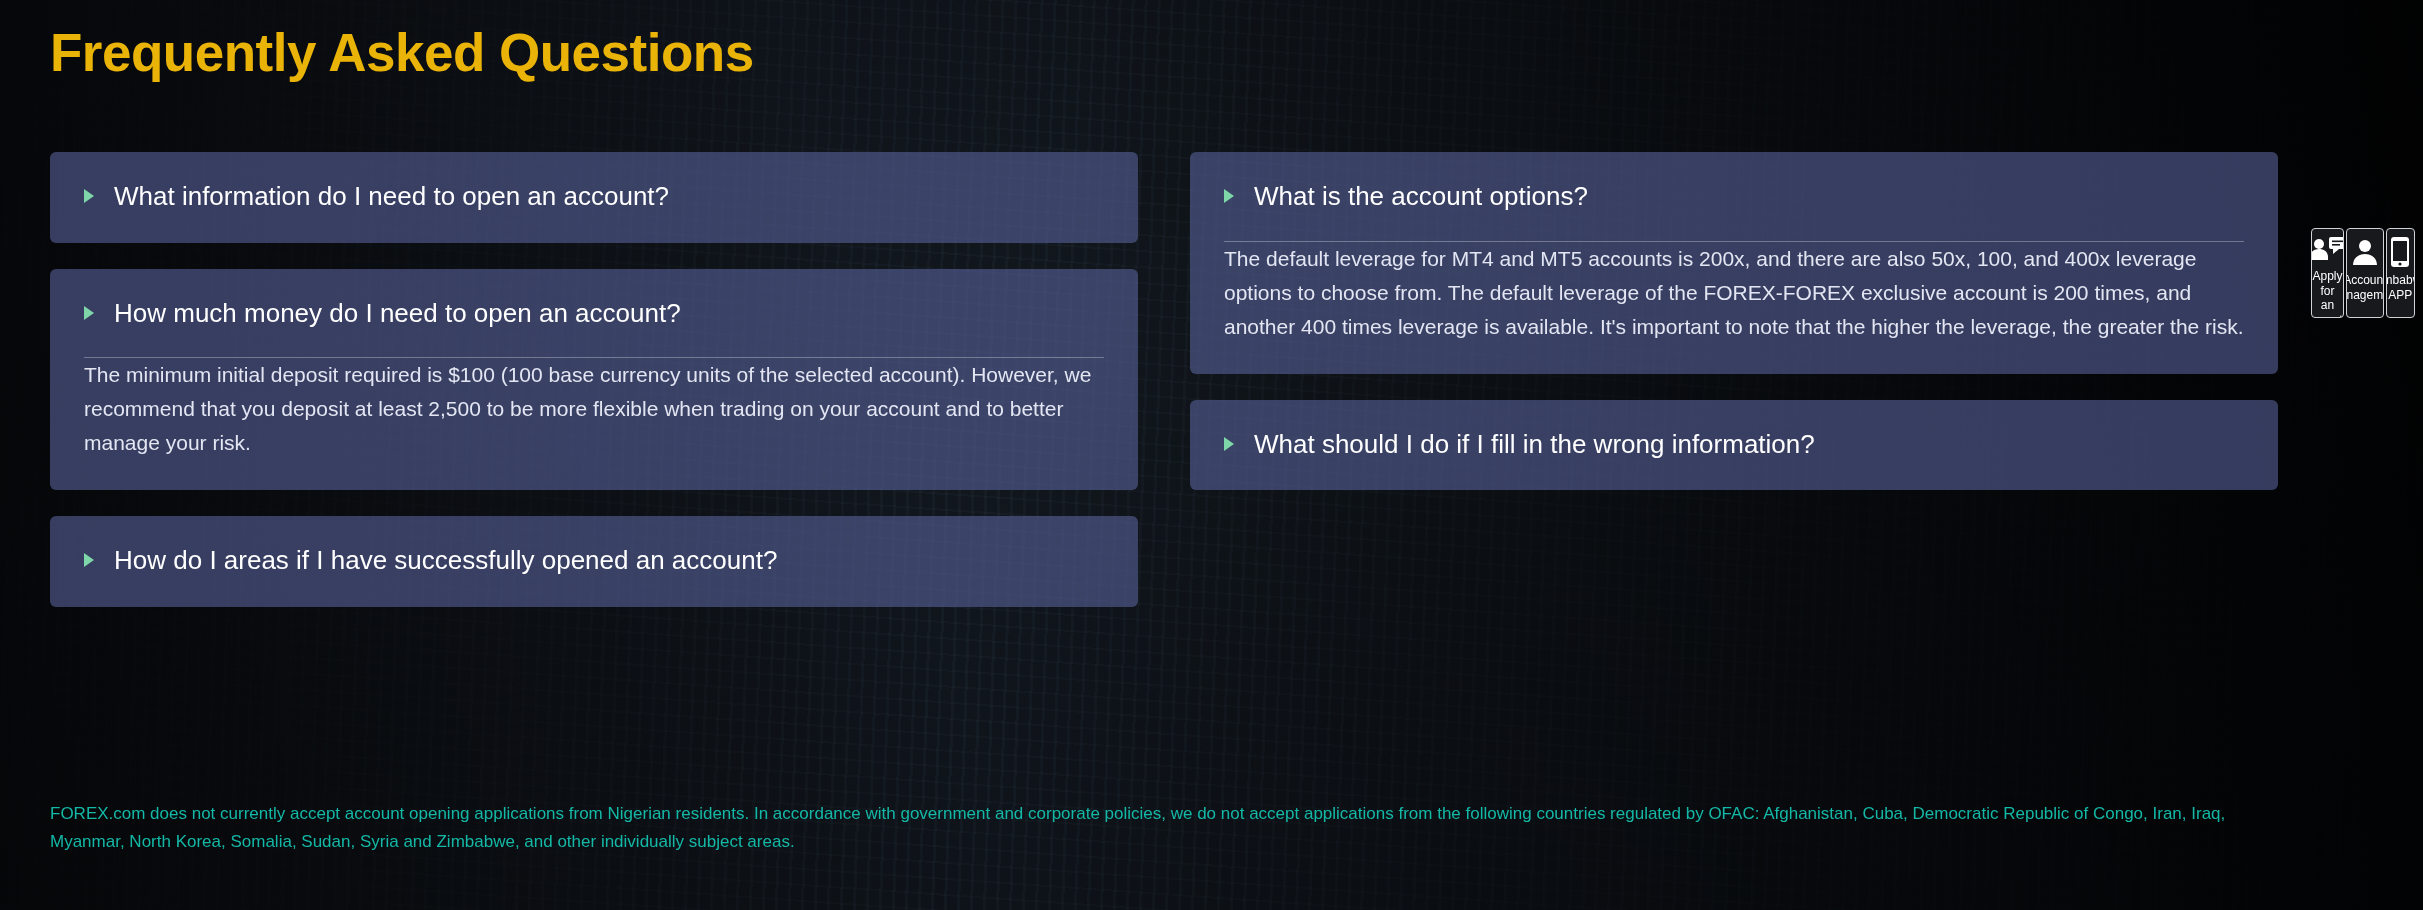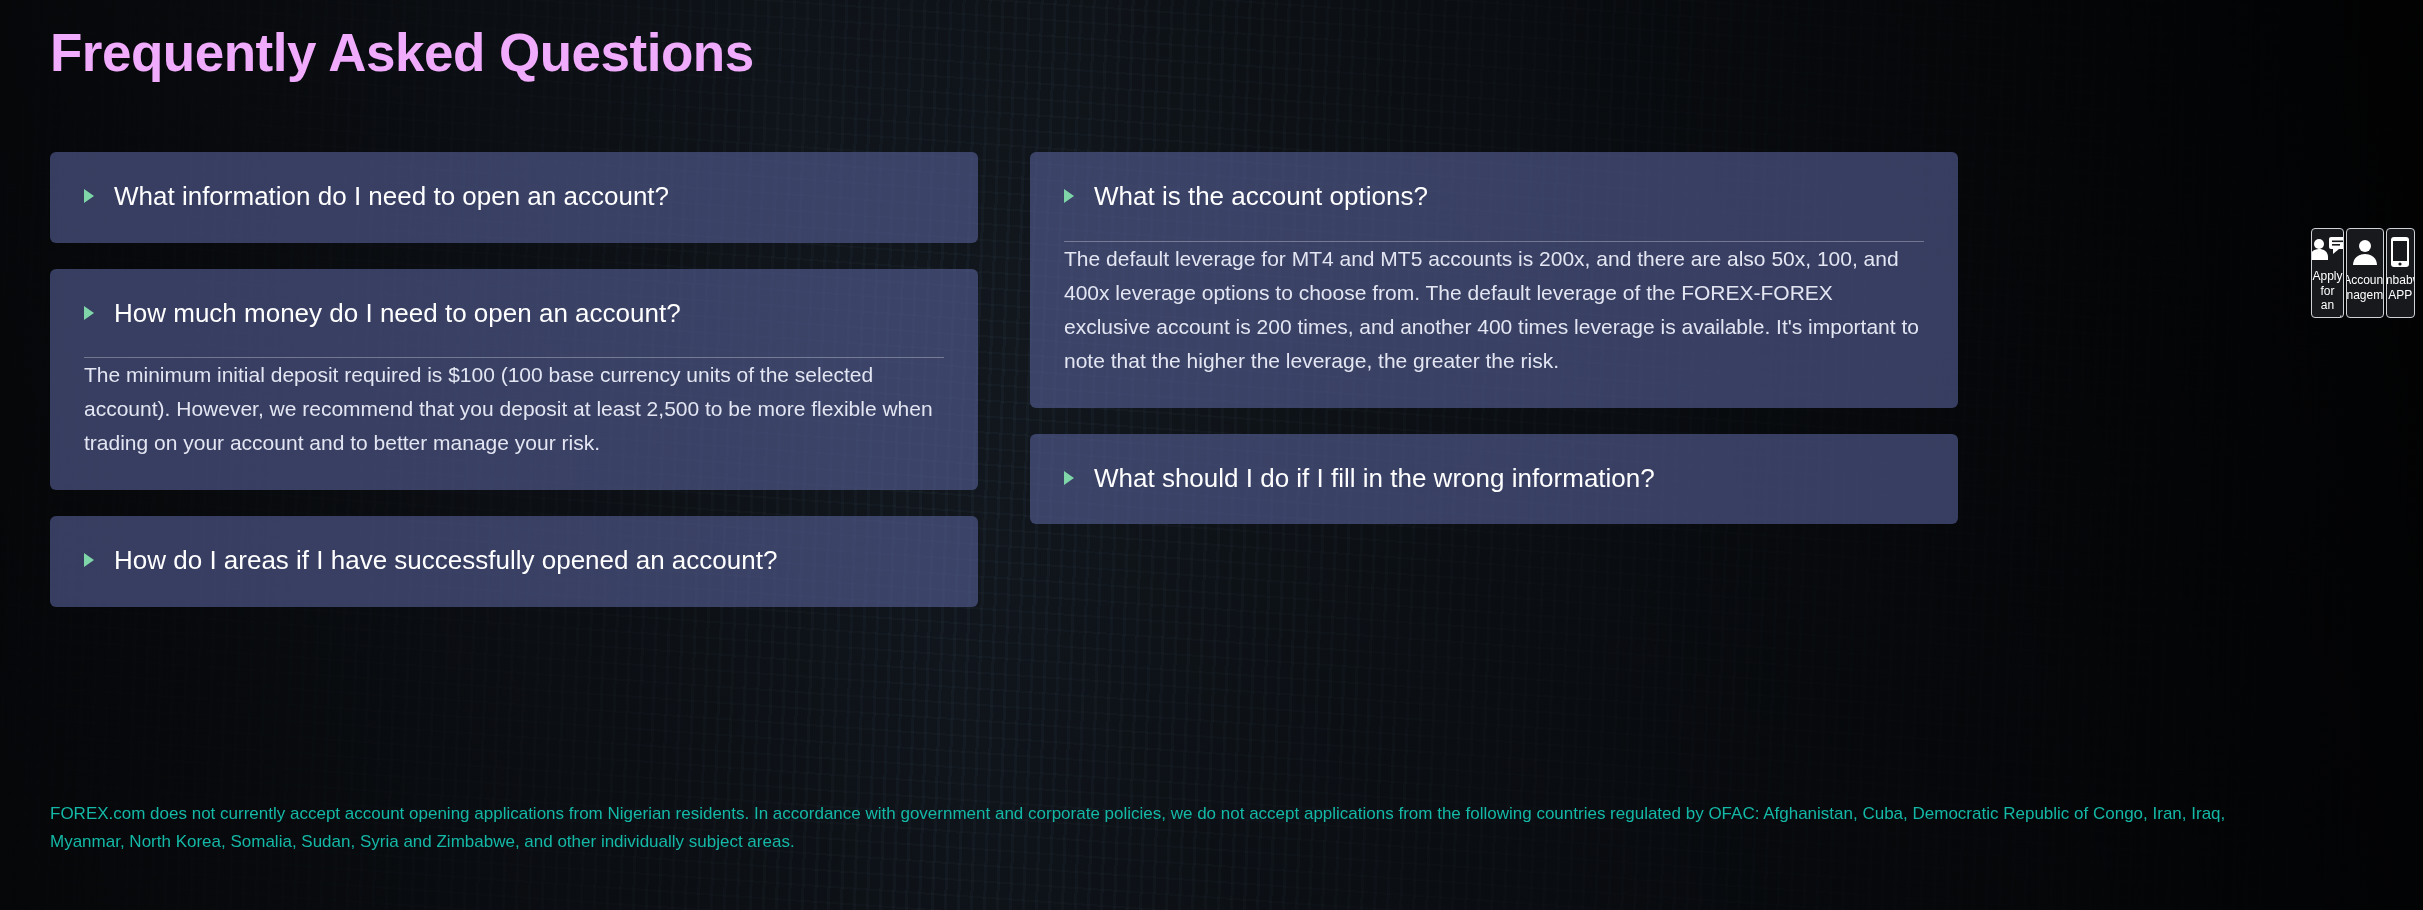--- a/index.html
+++ b/index.html
@@ -47,7 +47,7 @@
     top: 22px;
     font-size: 53px;
     font-weight: bold;
-    color: #f0abfc;
+    color: #eab308;
     letter-spacing: -0.5px;
     white-space: nowrap;
   }

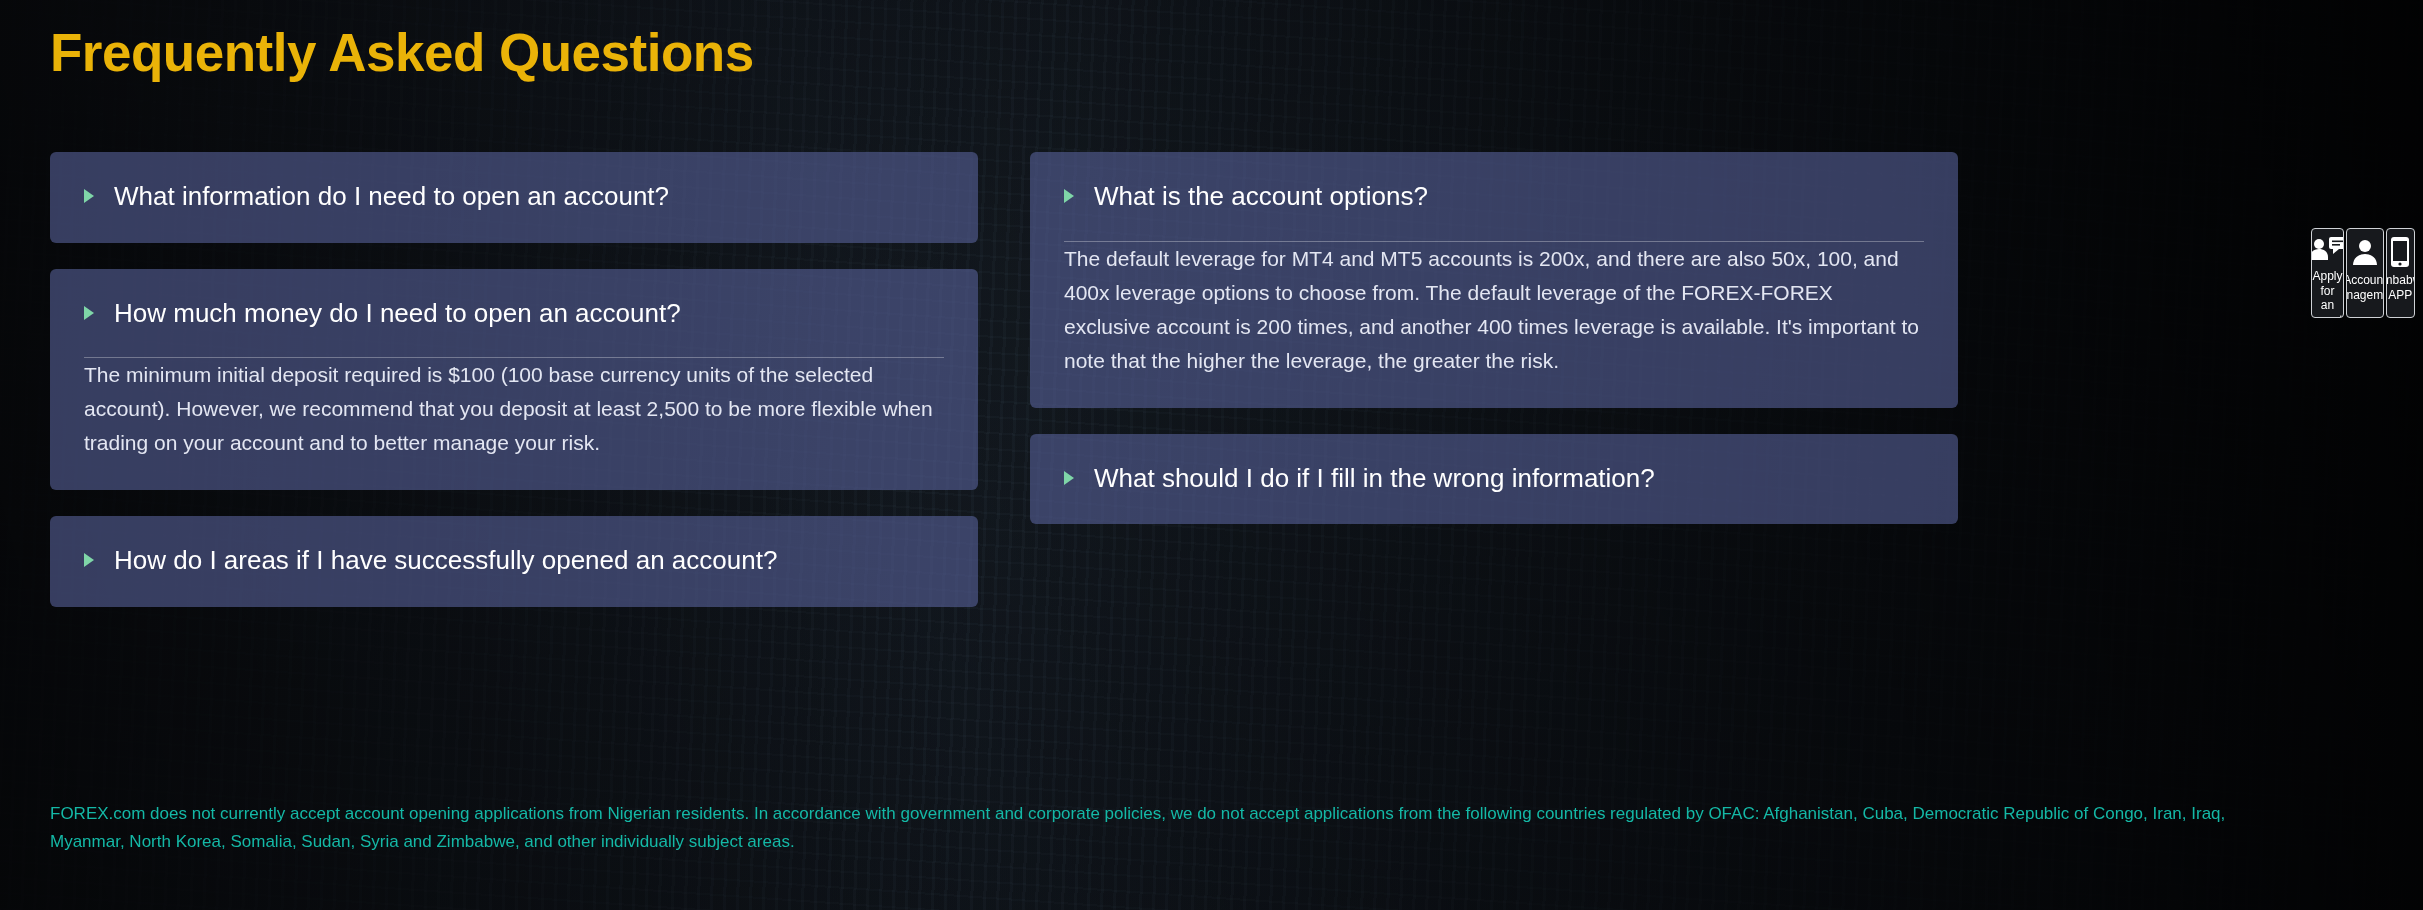--- a/index.html
+++ b/index.html
@@ -61,7 +61,7 @@
     gap: 52px;
     align-items: flex-start;
   }
-  .col { width: 928px; display: flex; flex-direction: column; gap: 26px; border-radius: 6px; }
+  .col { width: 1088px; display: flex; flex-direction: column; gap: 26px; border-radius: 6px; }
 
   .faq {
     background: rgba(86, 96, 150, 0.62);

